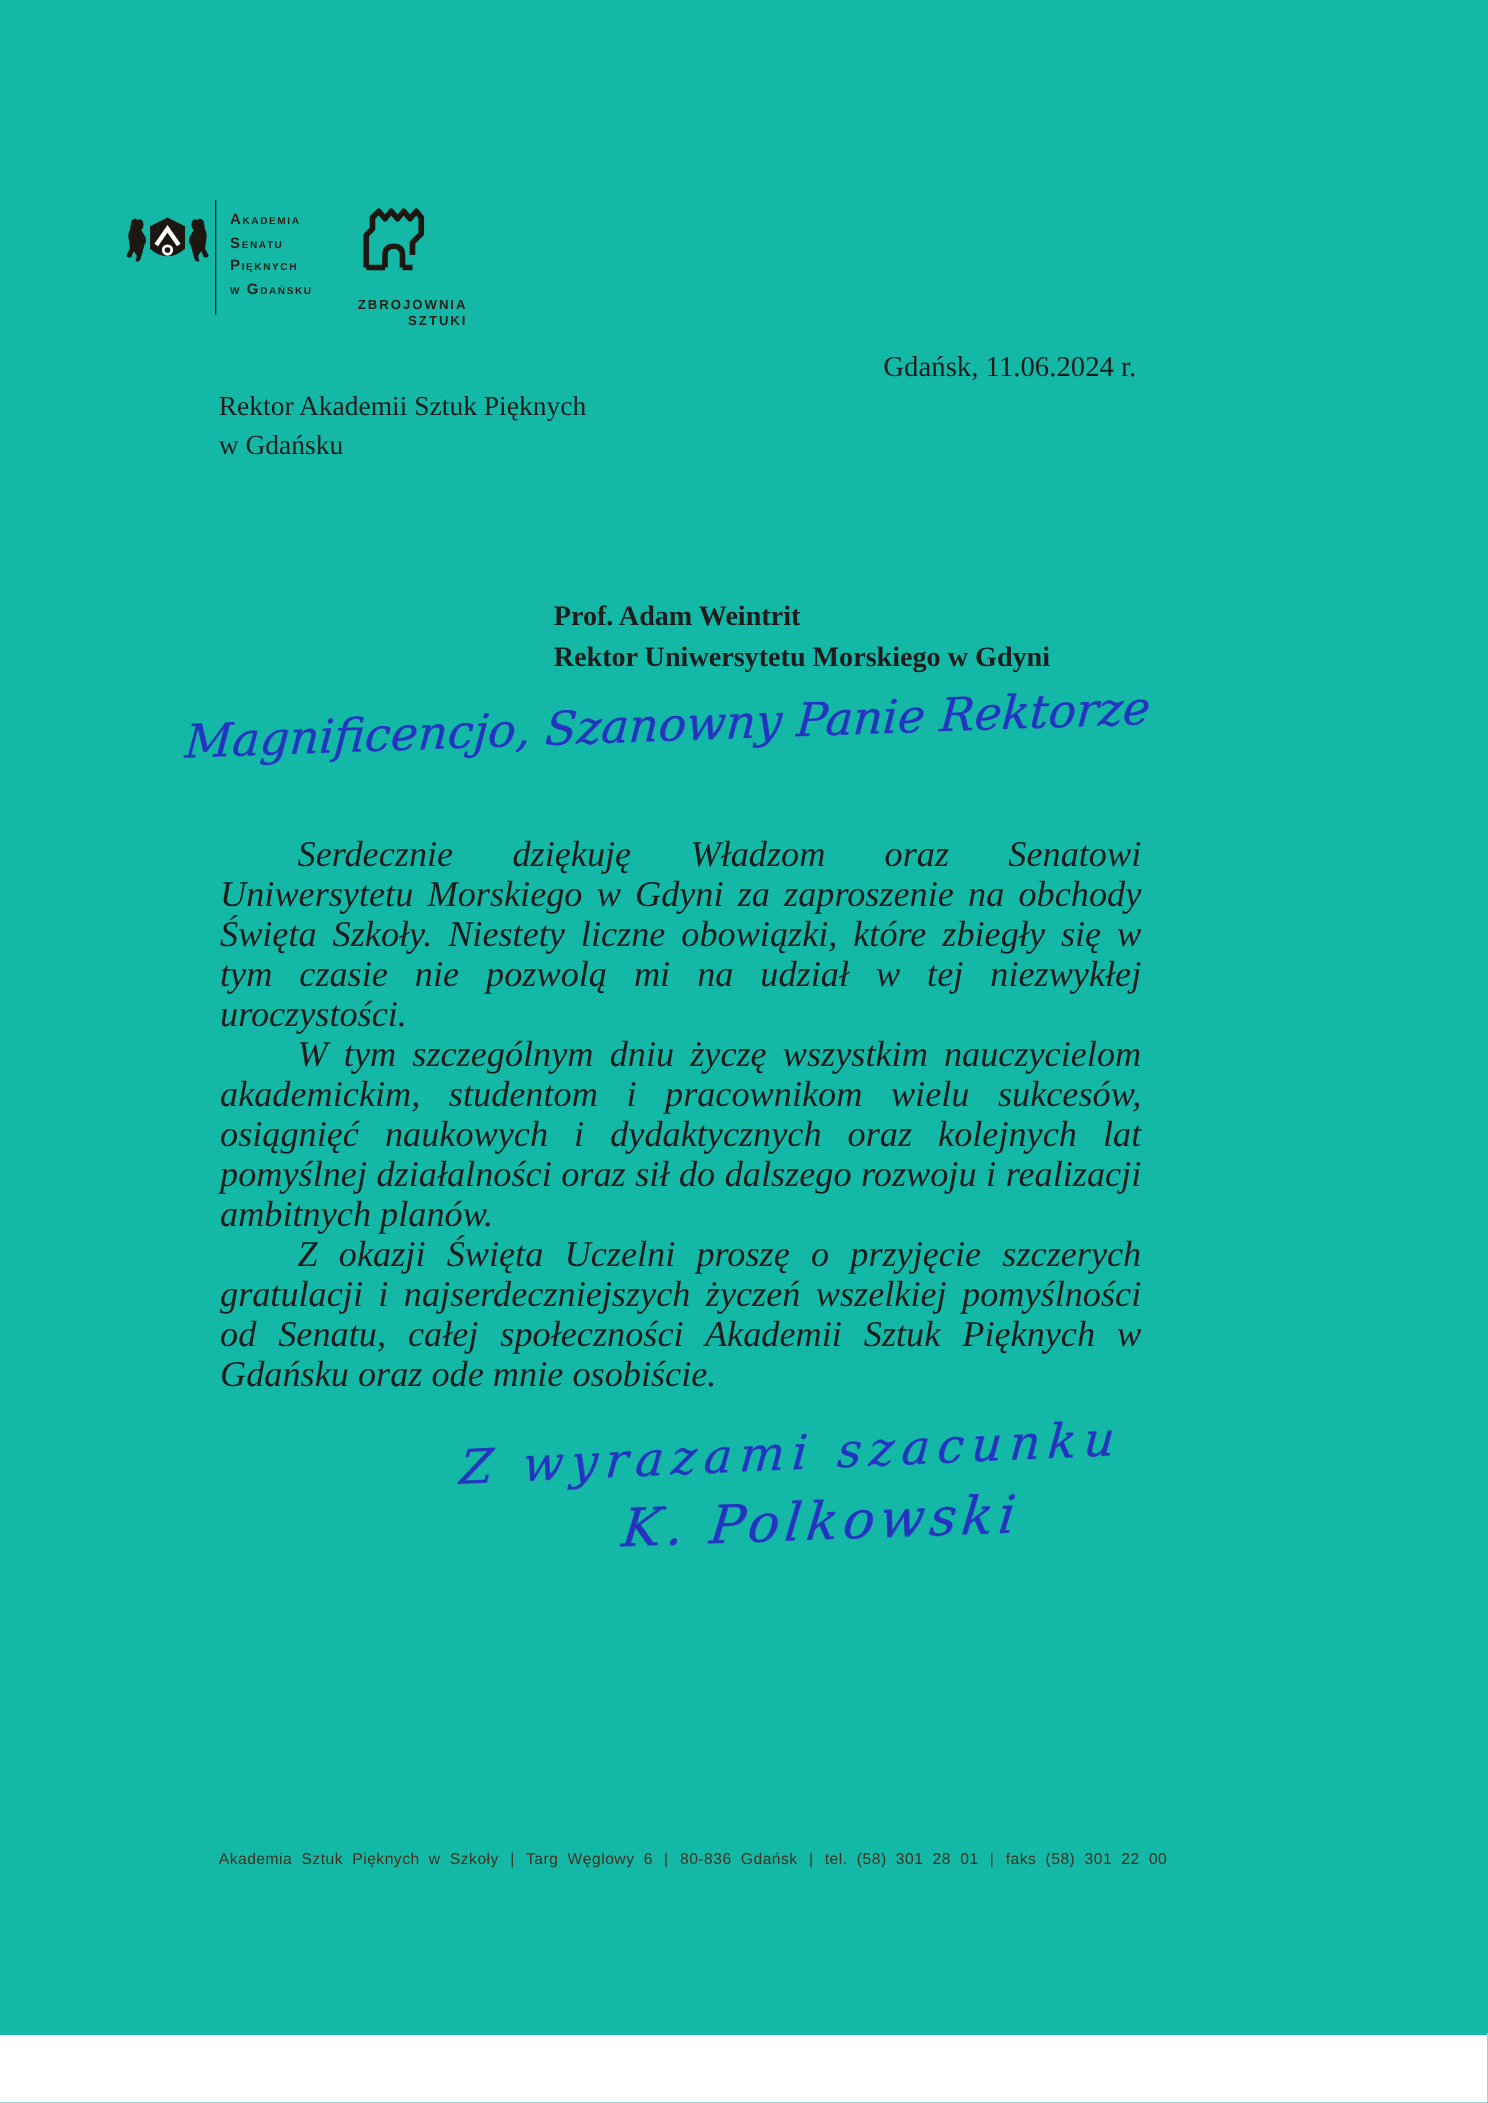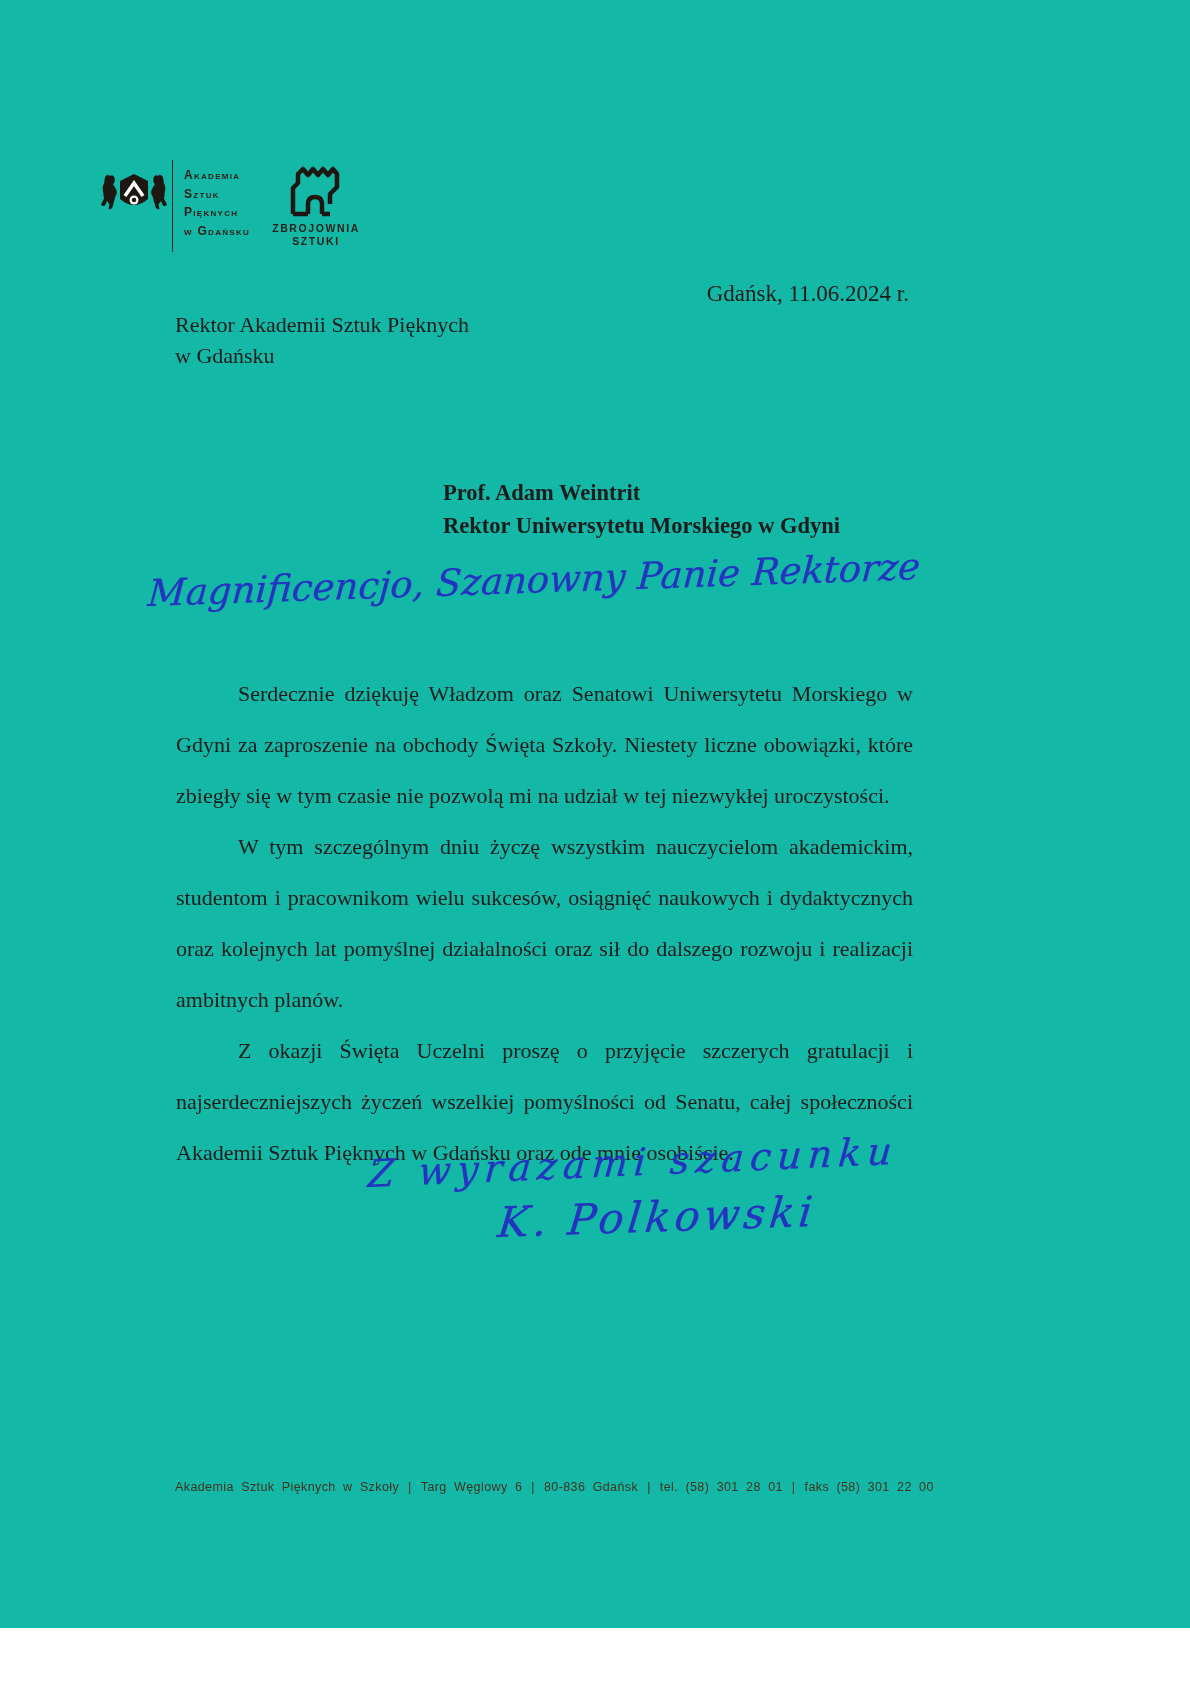--- a/index.html
+++ b/index.html
@@ -116,7 +116,7 @@
 
   <div class="uni-name">
     <div>Akademia</div>
-    <div>Sztuk</div>
+    <div>Senatu</div>
     <div>Pięknych</div>
     <div>w Gdańsku</div>
   </div>

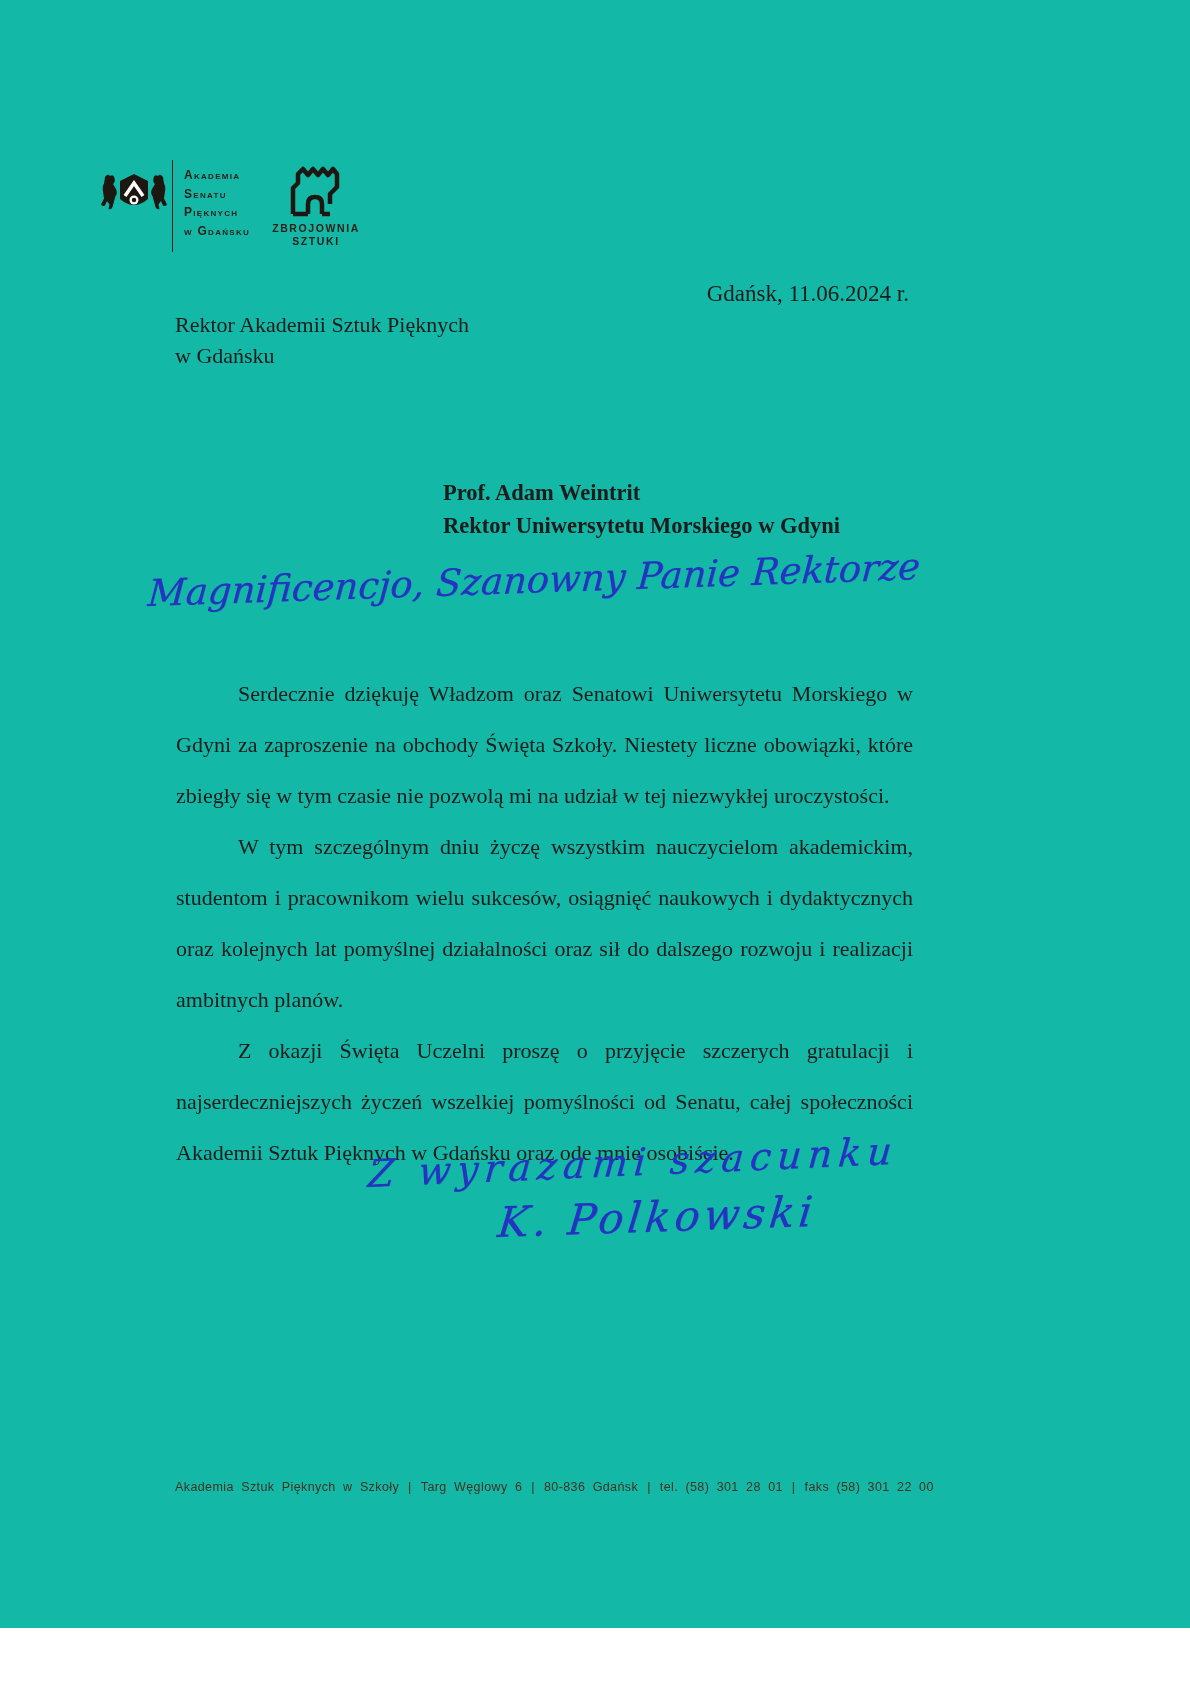--- a/index.html
+++ b/index.html
@@ -25,8 +25,8 @@
   }
   .armoury{position:absolute;left:286px;top:165px;width:58px;height:52px;}
   .gallery-name{
-    position:absolute;left:258px;top:222px;width:116px;
-    text-align:center;
+    position:absolute;left:258px;top:238px;width:116px;
+    text-align:right;
     font-family:"Liberation Sans", sans-serif;
     font-size:10.5px;line-height:13px;letter-spacing:1.6px;
     font-weight:700;color:#2b211a;text-transform:uppercase;

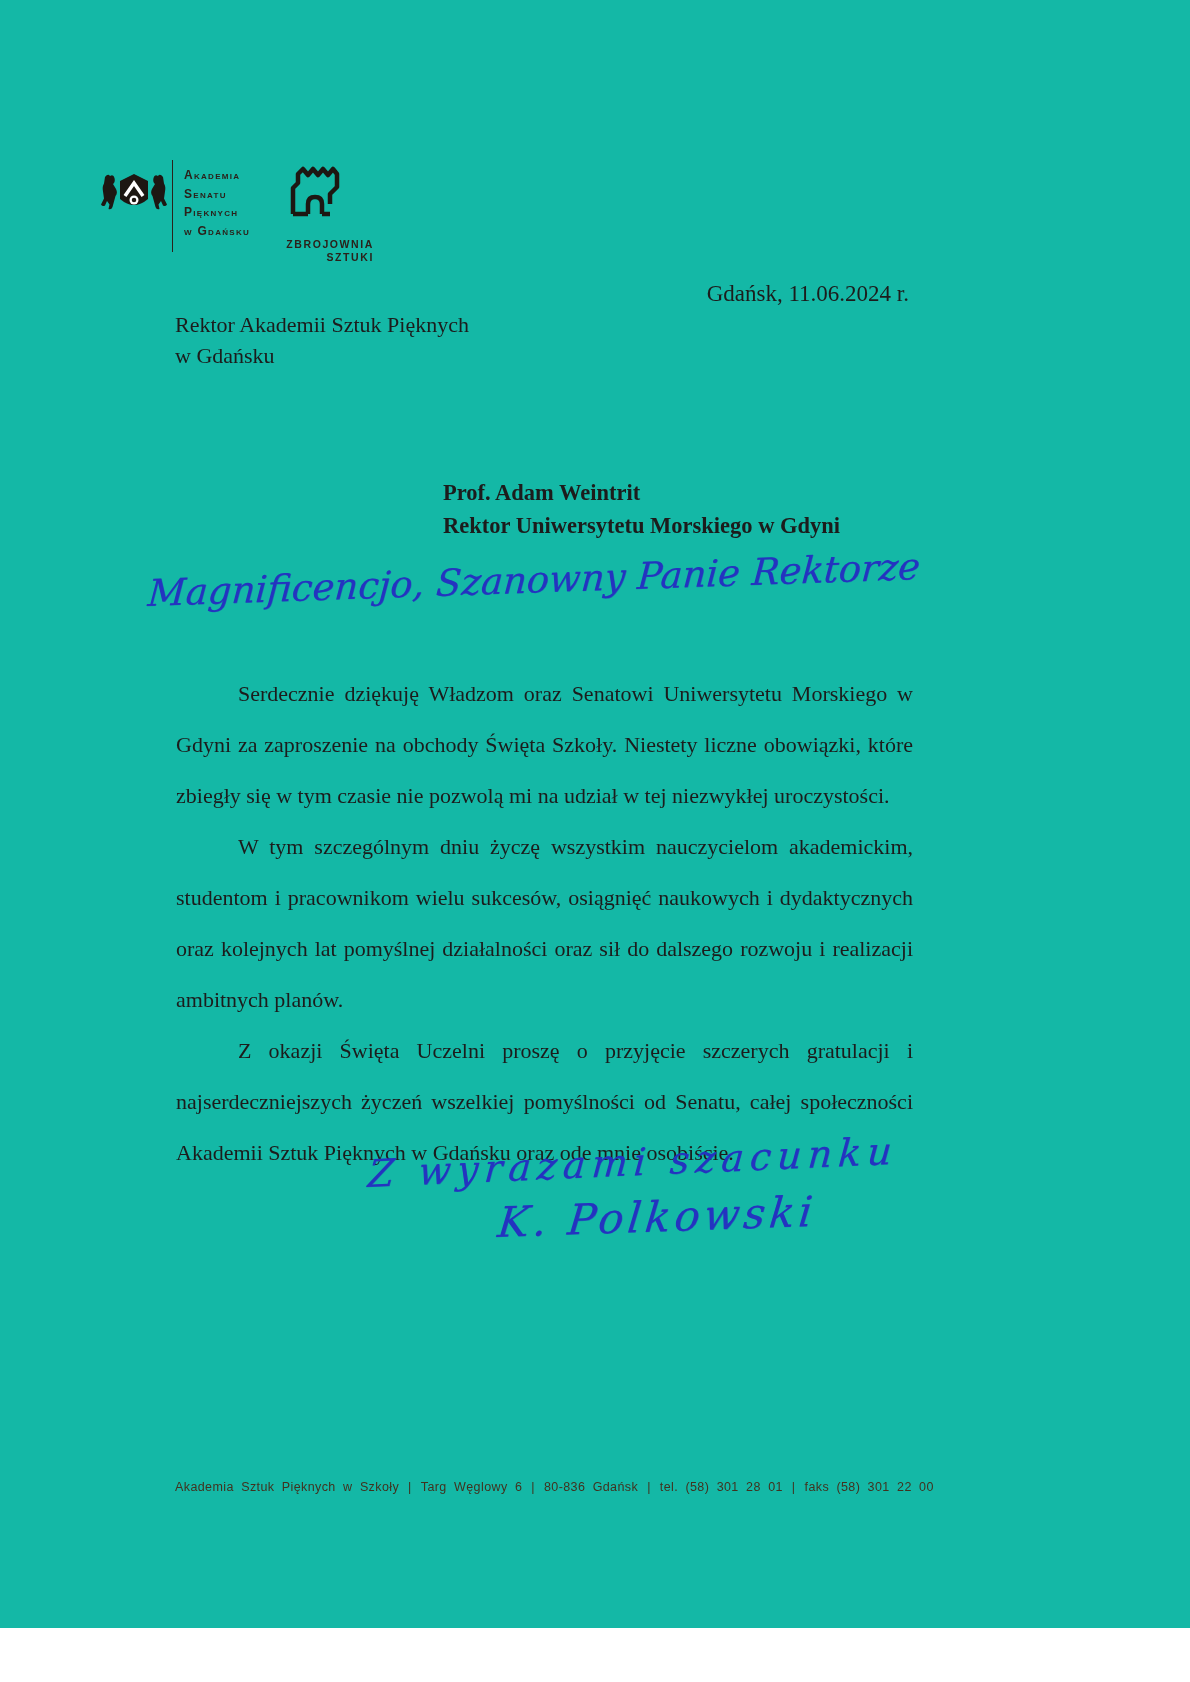--- a/index.html
+++ b/index.html
@@ -77,8 +77,9 @@
   
   .body-text{
     position:absolute;left:176px;top:668px;width:737px;
-    font-size:22px;line-height:51px;
+    font-size:29px;line-height:32px;
     text-align:justify;
+    font-style:italic;
   }
   .body-text p{margin:0;text-indent:62px;}
 

